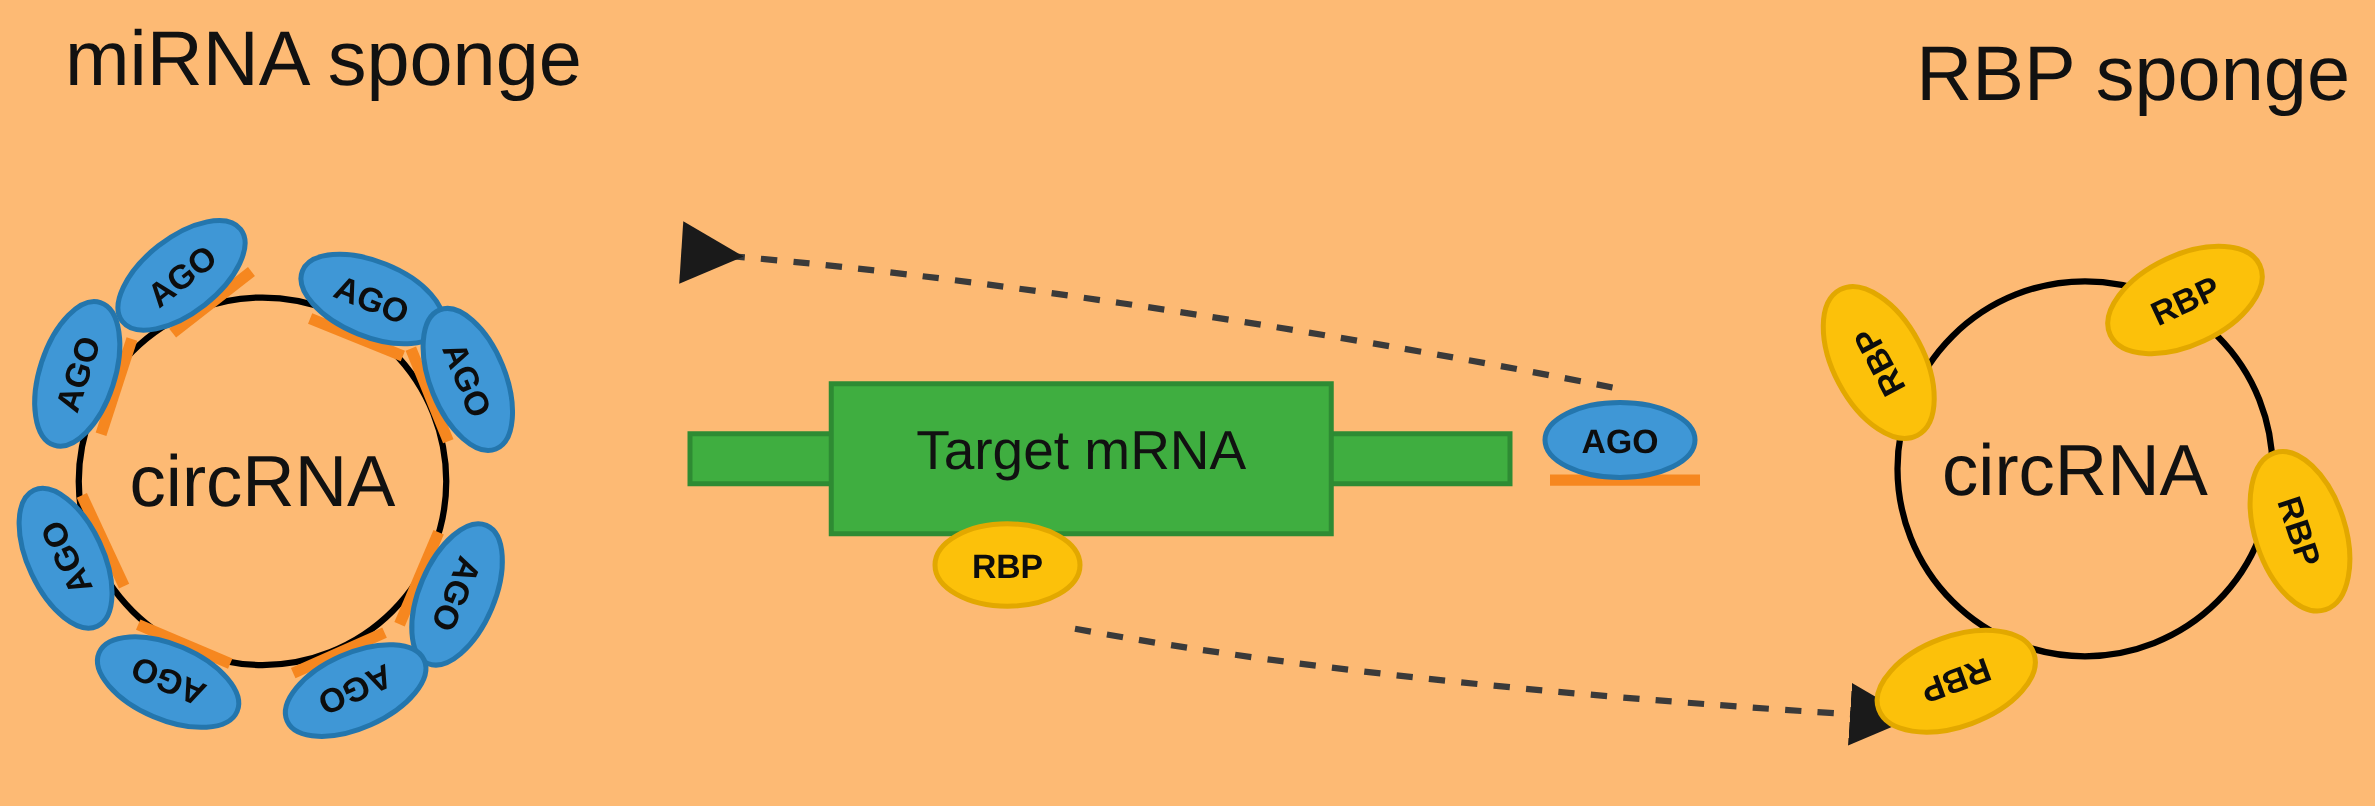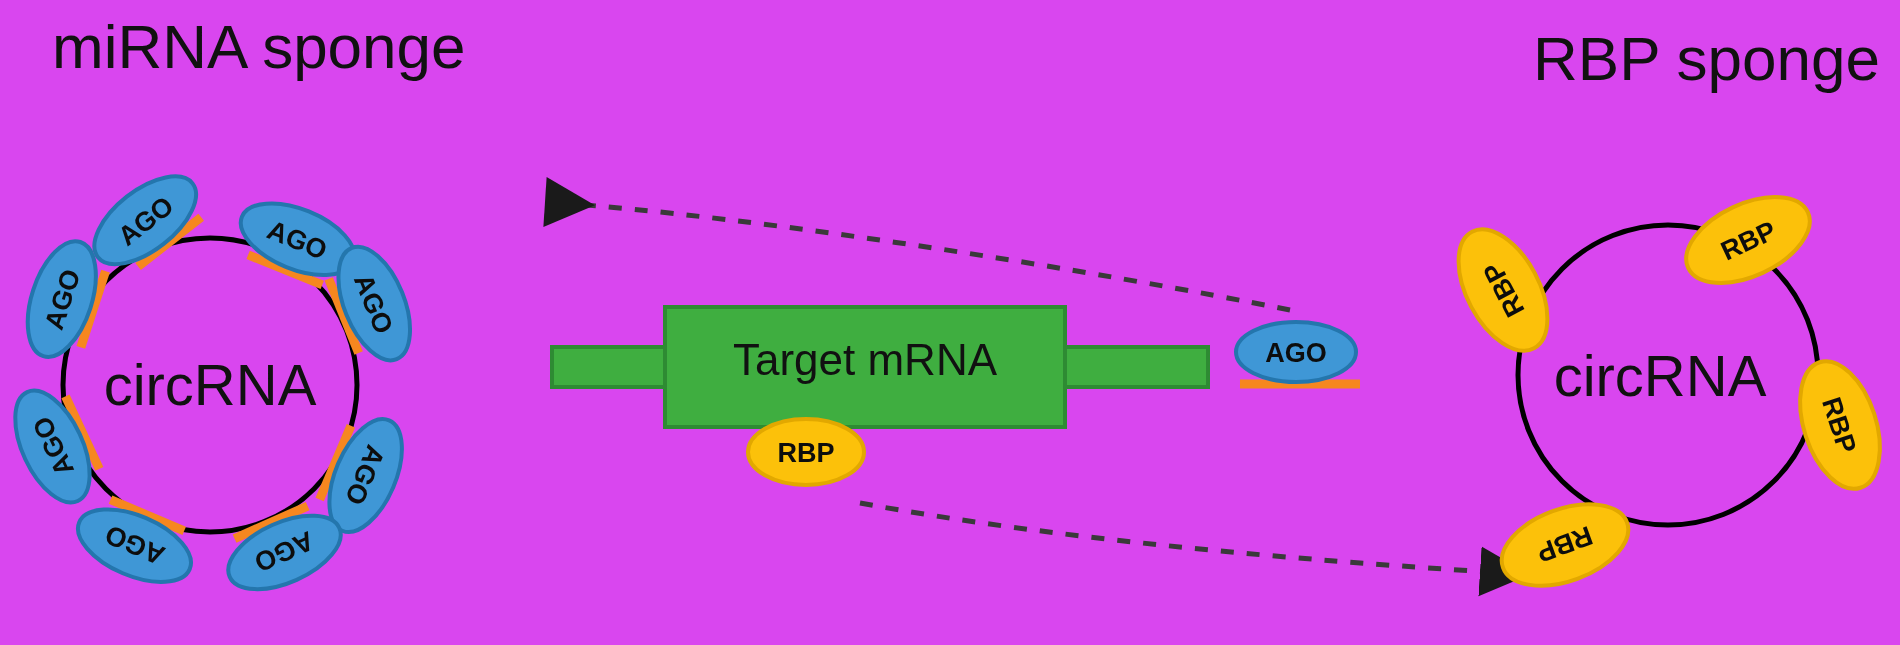--- a/index.html
+++ b/index.html
@@ -5,7 +5,7 @@
   html,body{margin:0;padding:0;background:#ffffff;}
   body{width:1900px;height:645px;overflow:hidden;
        font-family:"Liberation Sans","DejaVu Sans",sans-serif;}
-  #stage{position:relative;width:1900px;height:645px;background:#d946ef;}
+  #stage{position:relative;width:1900px;height:645px;background:#fdba74;}
   #stage svg{position:absolute;top:0;left:0;width:1900px;height:645px;display:block;}
   .title-text{font-family:"Liberation Sans","DejaVu Sans",sans-serif;
               font-size:62px;font-weight:400;fill:#111111;}

